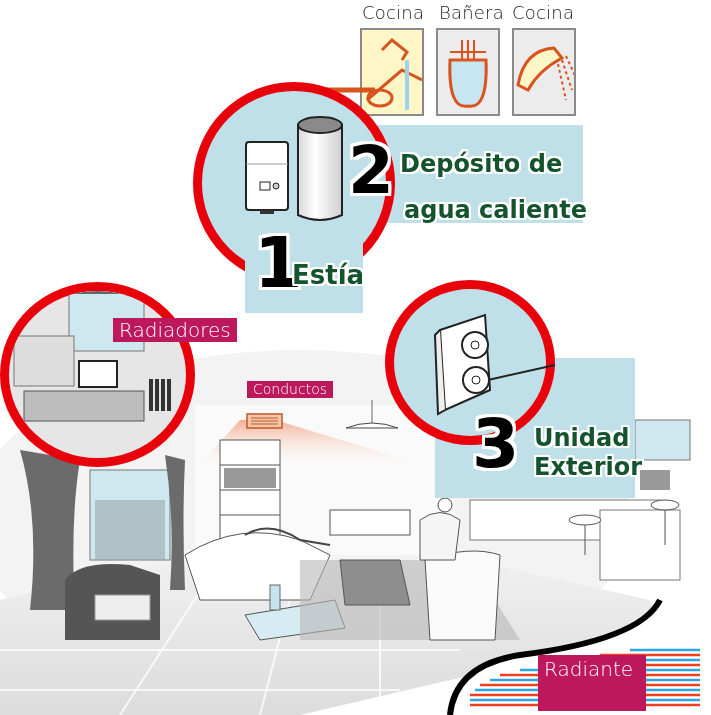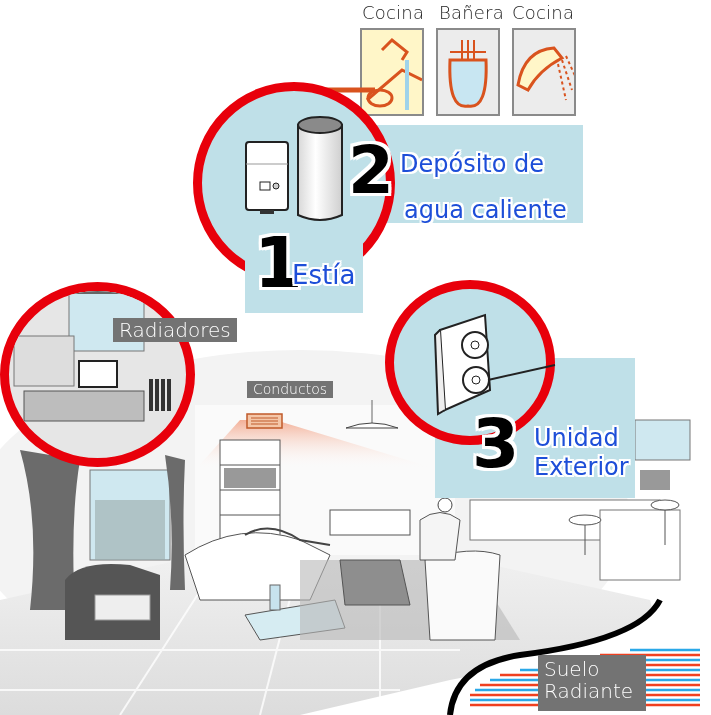--- a/index.html
+++ b/index.html
@@ -19,7 +19,7 @@
   .big-num { position:absolute; font-family:"DejaVu Sans", sans-serif; font-weight:bold; color:#000;
              text-shadow: 0 0 0 #fff, 3px 0 0 #fff, -3px 0 0 #fff, 0 3px 0 #fff, 0 -3px 0 #fff,
                           3px 3px 0 #fff, -3px -3px 0 #fff, 3px -3px 0 #fff, -3px 3px 0 #fff; line-height:1; }
-  .lbl { position:absolute; color:#1d4ed8; font-weight:400; line-height:1.05;
+  .lbl { position:absolute; color:#14532d; font-weight:700; line-height:1.05;
          text-shadow: 2px 0 0 #fff, -2px 0 0 #fff, 0 2px 0 #fff, 0 -2px 0 #fff, 2px 2px 0 #fff, -2px -2px 0 #fff, 2px -2px 0 #fff, -2px 2px 0 #fff; }
   .tag { position:absolute; background:#737373; color:#fff; font-weight:300; line-height:1.1; padding:1px 6px; }
 </style>

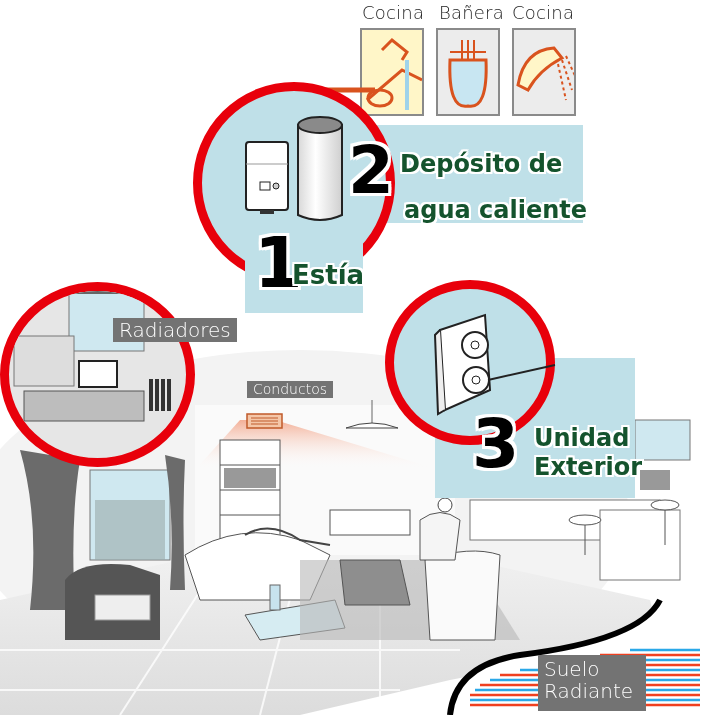--- a/index.html
+++ b/index.html
@@ -21,7 +21,7 @@
                           3px 3px 0 #fff, -3px -3px 0 #fff, 3px -3px 0 #fff, -3px 3px 0 #fff; line-height:1; }
   .lbl { position:absolute; color:#14532d; font-weight:700; line-height:1.05;
          text-shadow: 2px 0 0 #fff, -2px 0 0 #fff, 0 2px 0 #fff, 0 -2px 0 #fff, 2px 2px 0 #fff, -2px -2px 0 #fff, 2px -2px 0 #fff, -2px 2px 0 #fff; }
-  .tag { position:absolute; background:#737373; color:#fff; font-weight:300; line-height:1.1; padding:1px 6px; }
+  .tag { position:absolute; background:#be185d; color:#fff; font-weight:300; line-height:1.1; padding:1px 6px; }
 </style>
 </head>
 <body>

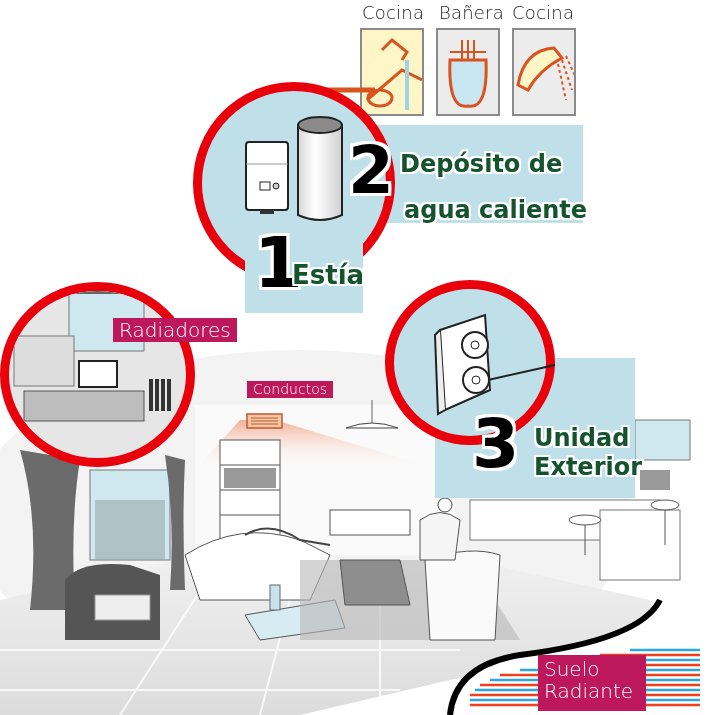--- a/index.html
+++ b/index.html
@@ -217,7 +217,6 @@
   <div class="lbl" style="left:534px;top:455px;font-size:24px">Exterior</div>
 
   <div class="tag" style="left:538px;top:655px;font-size:20px;width:96px;height:50px;padding:3px 6px">
-    <div>Suelo</div>
     <div>Radiante</div>
   </div>
 

